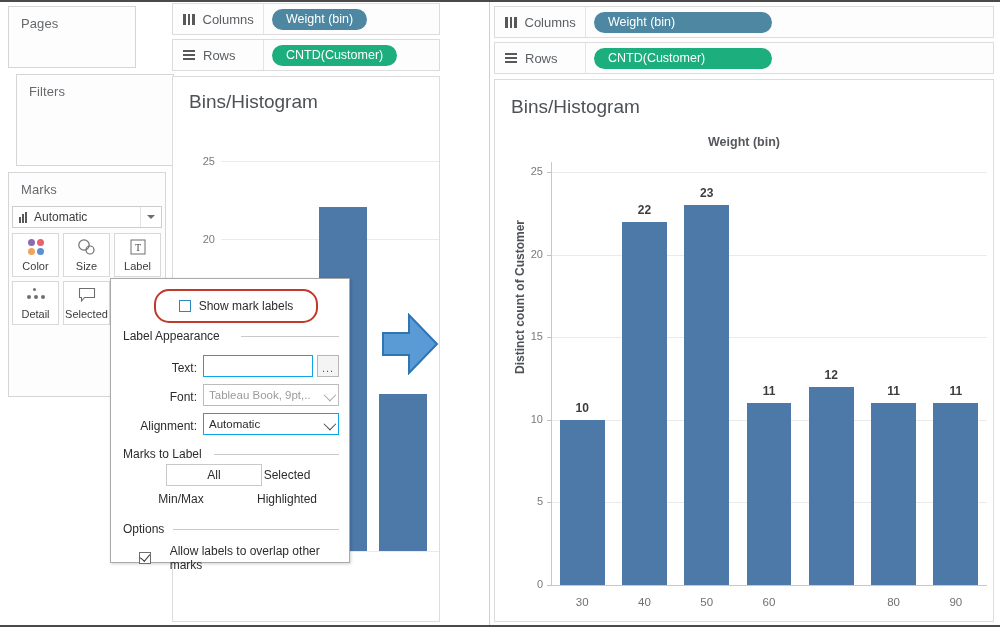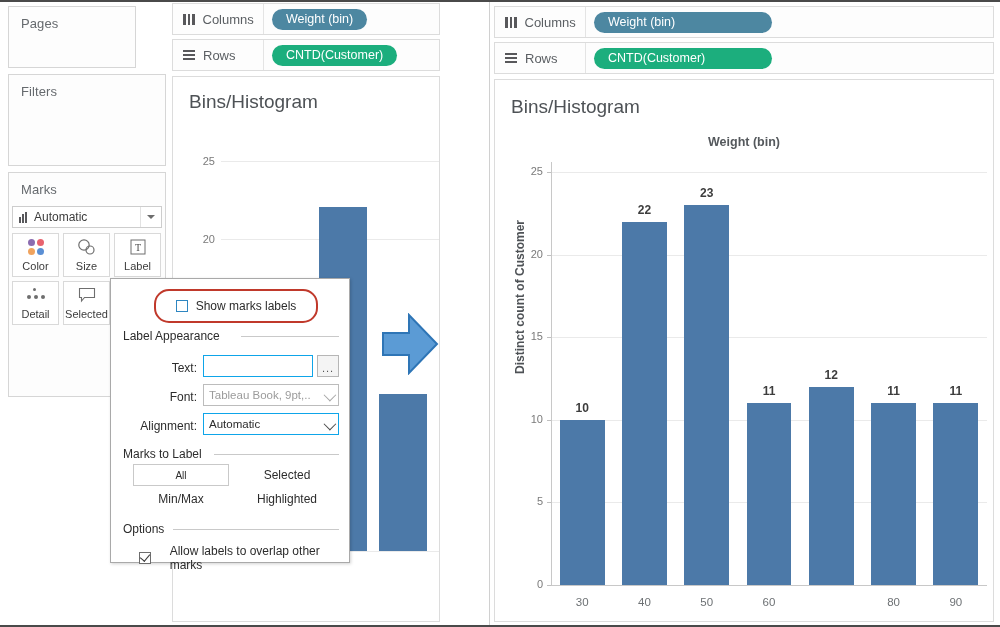--- a/index.html
+++ b/index.html
@@ -43,7 +43,7 @@
     letter-spacing: .1px;
   }
   #card-pages  { left: 8px;  top: 4px;   width: 128px; height: 62px; }
-  #card-filters{ left: 8px;  top: 72px;  width: 158px; height: 92px; }
+  #card-filters{ left: 16px;  top: 72px;  width: 158px; height: 92px; }
   #card-marks  { left: 8px;  top: 170px; width: 158px; height: 225px; }
 
   

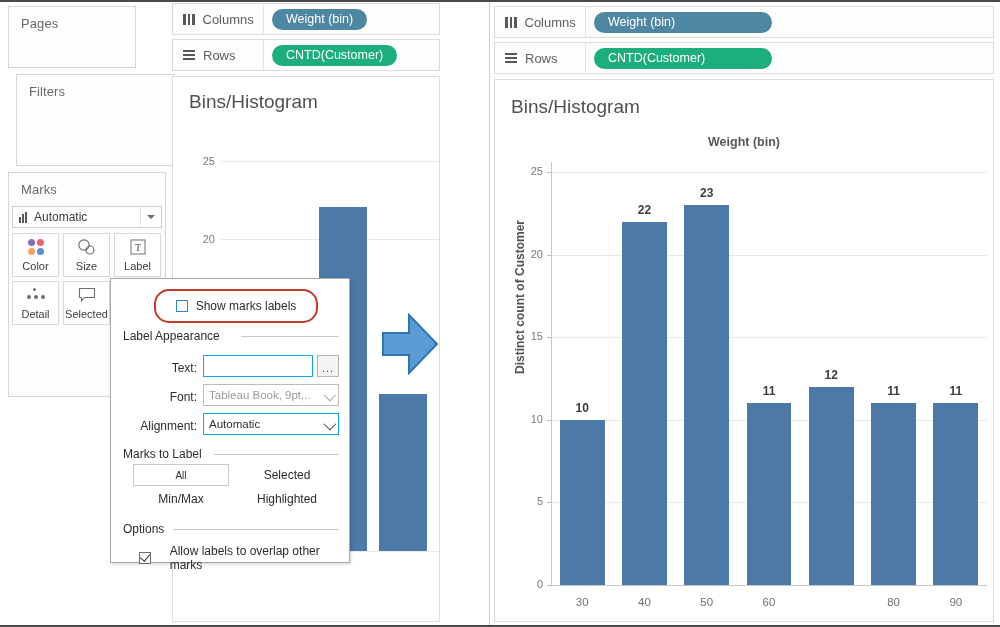--- a/index.html
+++ b/index.html
@@ -383,7 +383,7 @@
 
       <div id="show-mark-labels-row">
         <span class="cb"></span>
-        <span class="popup-txt">Show marks labels</span>
+        <span class="popup-txt">Show mark labels</span>
       </div>
 
       <div class="section-head" style="left:12px;top:50px;">Label Appearance</div>

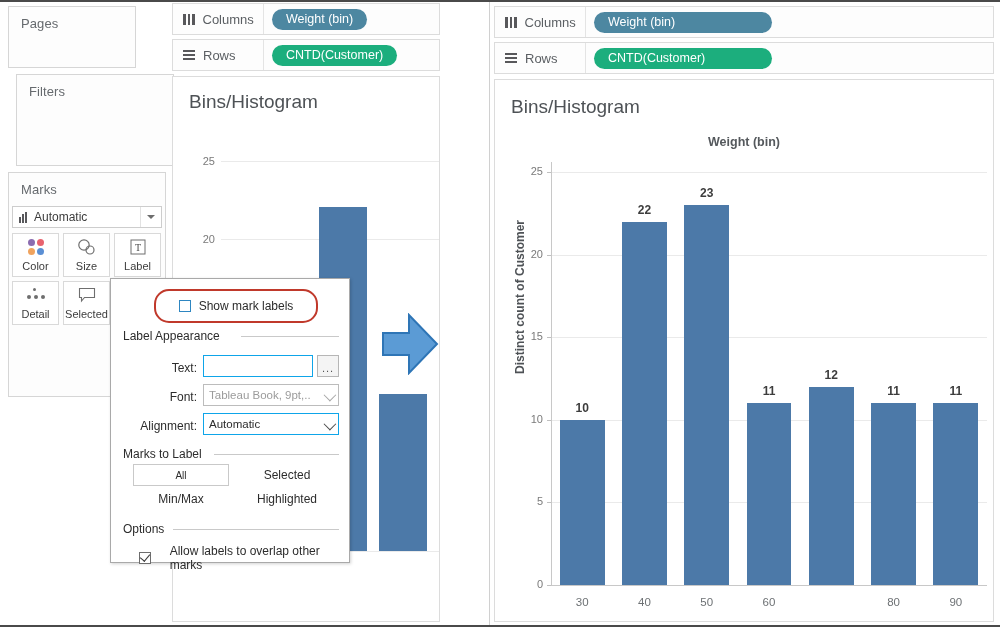--- a/index.html
+++ b/index.html
@@ -237,7 +237,7 @@
   .mtl-btn {
     position:absolute; border:1px solid #c9c9c9; background:#fff;
     box-sizing:border-box; display:flex; align-items:center; justify-content:center;
-    font-size:10px; color:#2c2c2c;
+    font-size:12px; color:#2c2c2c;margin-left:33px;
   }
   .mtl-plain {
     position:absolute; display:flex; align-items:center; justify-content:center;

